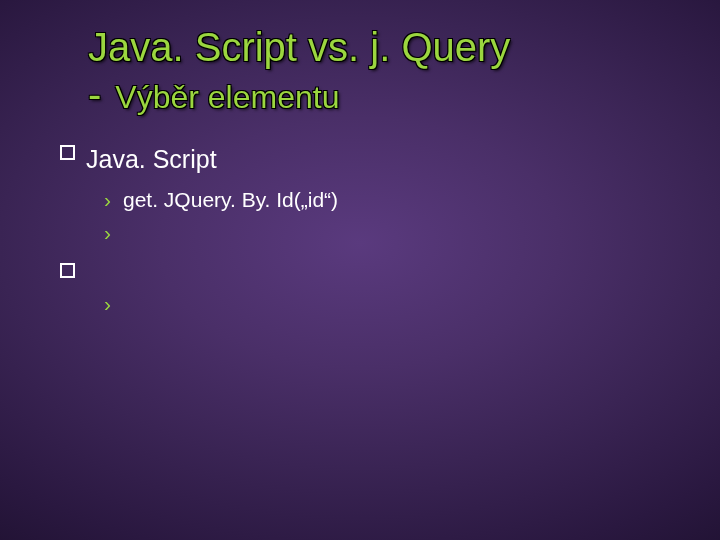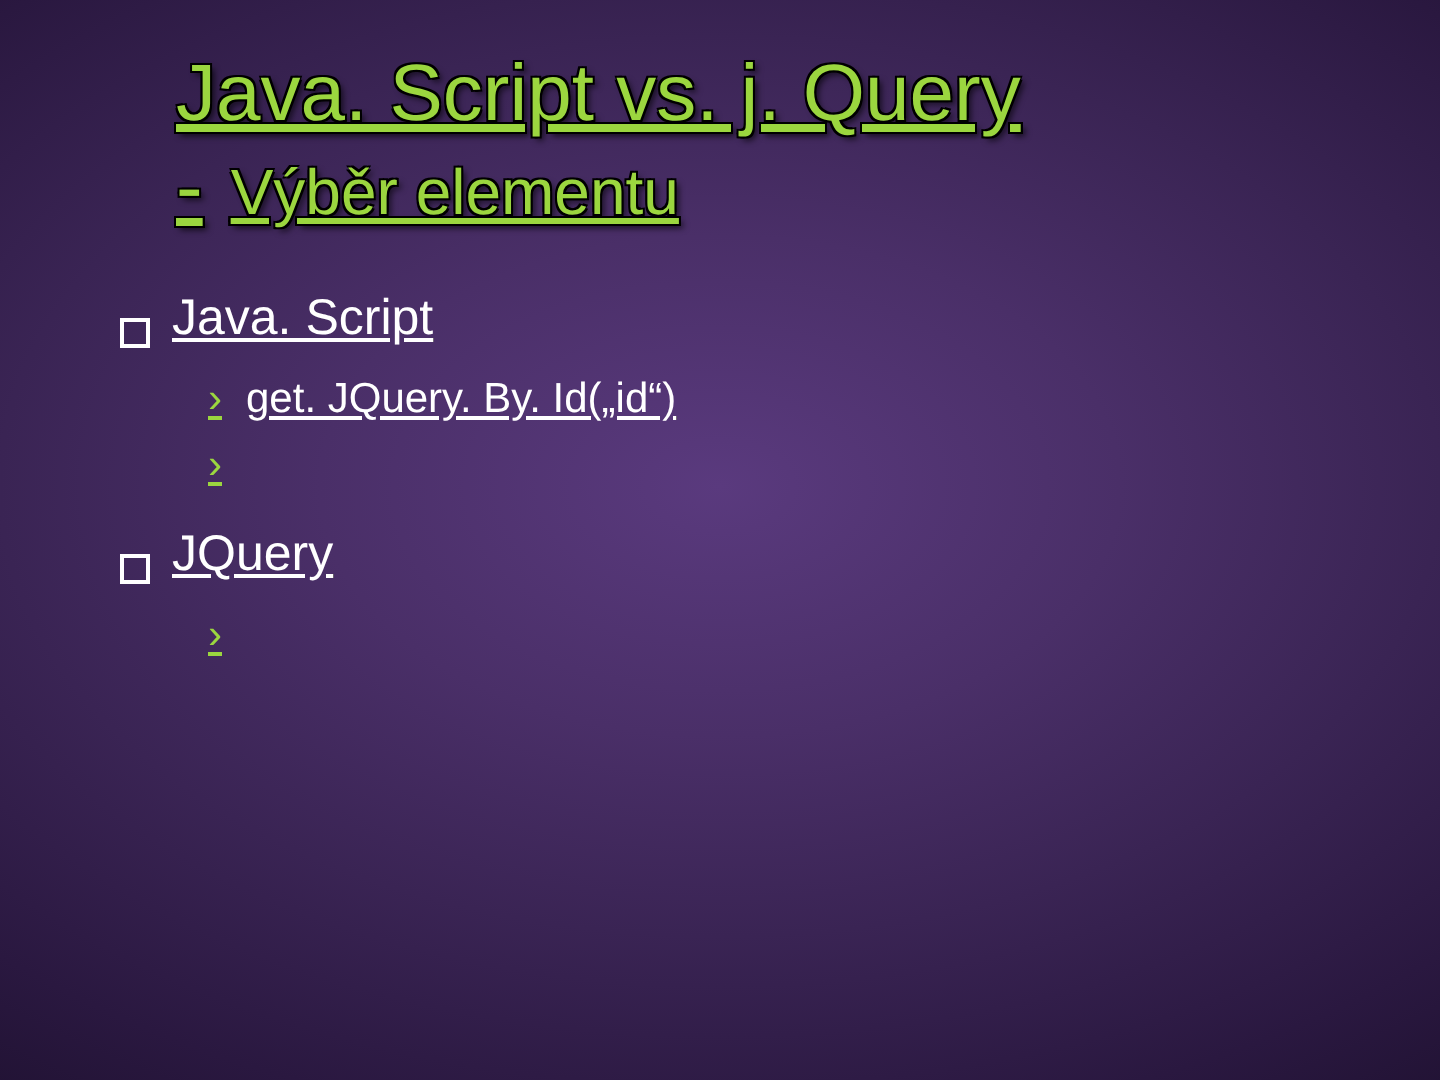--- a/index.html
+++ b/index.html
@@ -2,7 +2,7 @@
 <html><head>
 <meta charset="utf-8">
 <style>
-  * { margin: 0; padding: 0; box-sizing: border-box; text-decoration: underline; }
+  * { margin: 0; padding: 0; box-sizing: border-box; }
   html, body { width: 720px; height: 540px; overflow: hidden; }
   body {
     background: radial-gradient(ellipse 800px 500px at 50% 45%,

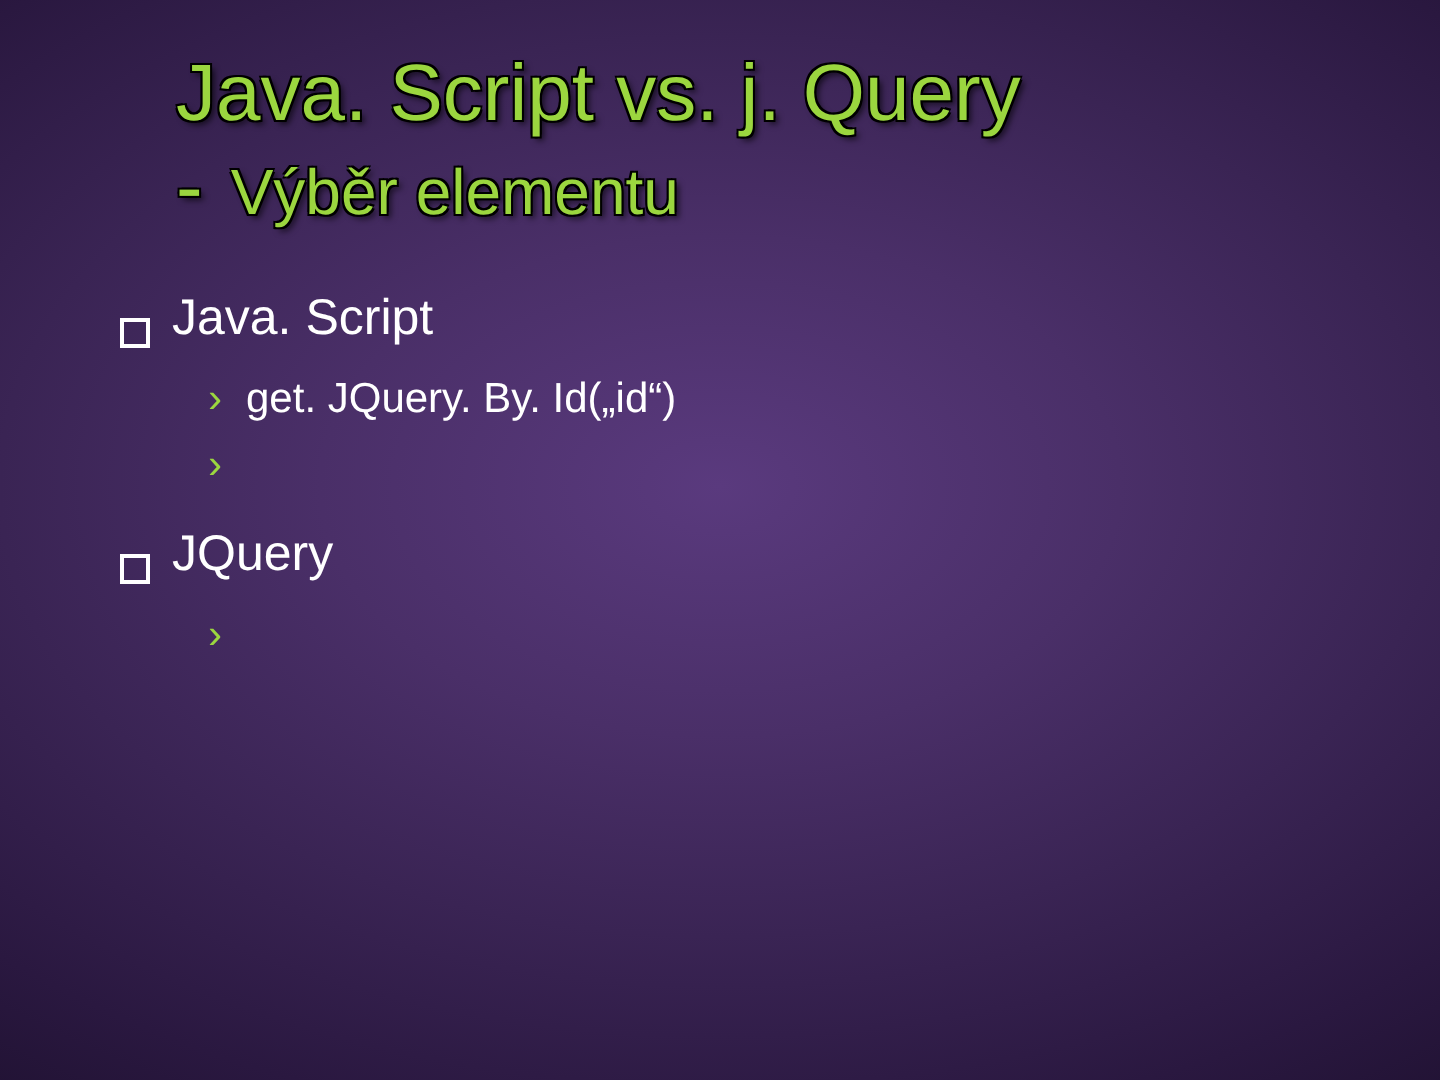--- a/index.html
+++ b/index.html
@@ -71,7 +71,7 @@
   }
   .h1 {
     display: flex;
-    align-items: flex-end;
+    align-items: flex-start;
     color: #ffffff;
     font-size: 25px;
     font-weight: 400;

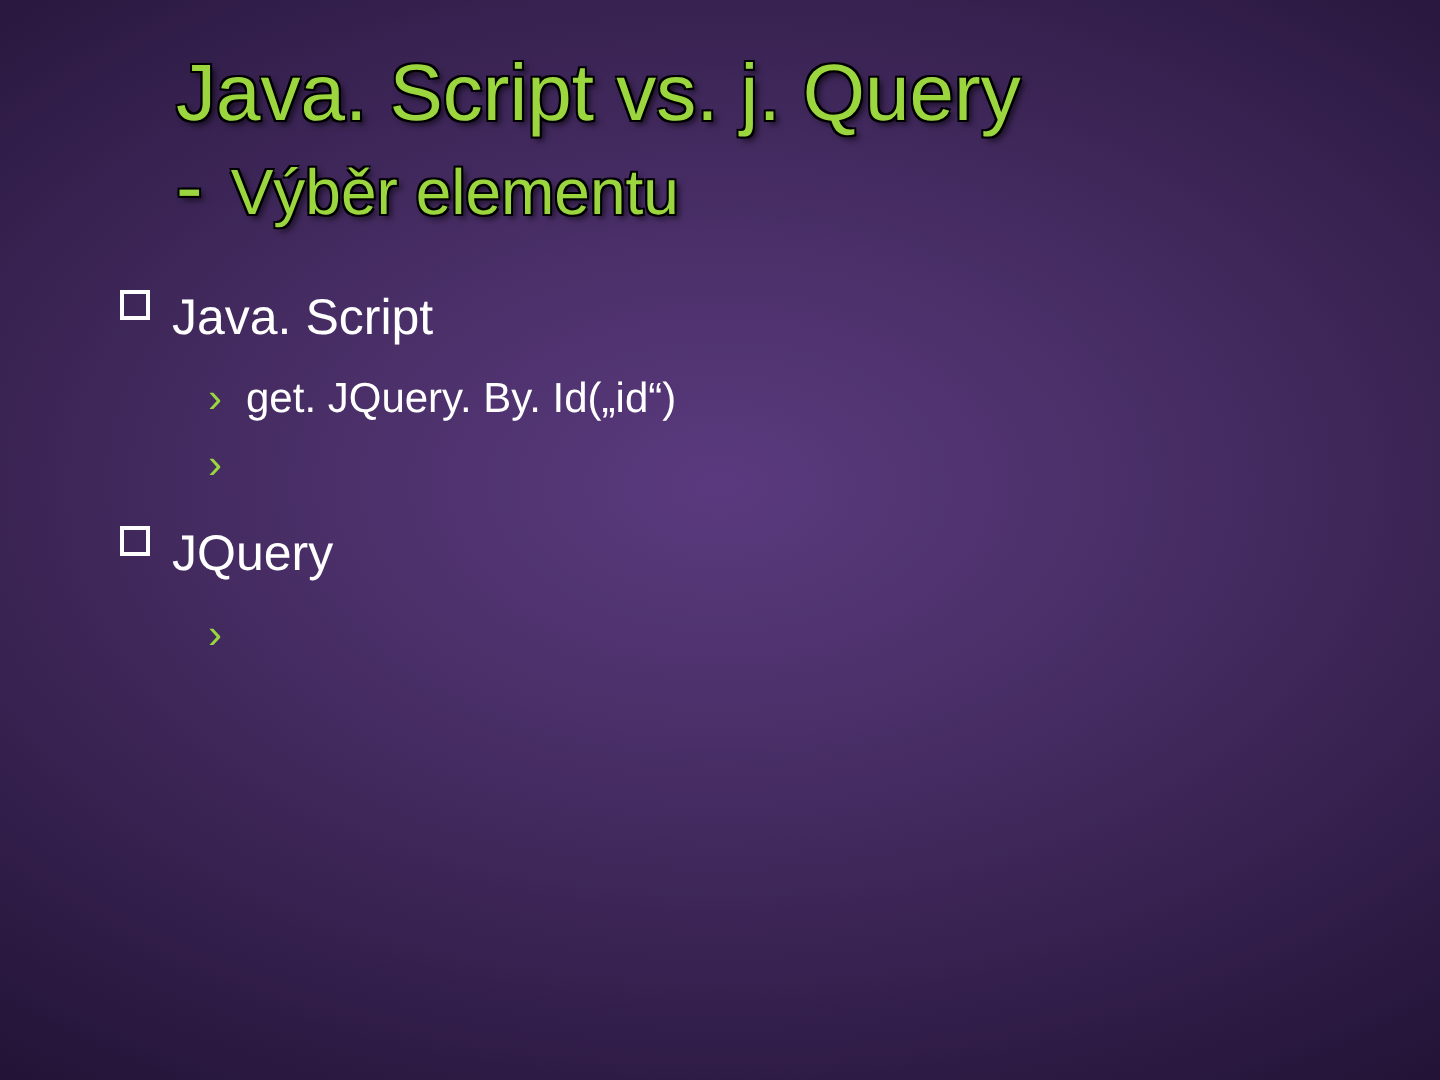--- a/index.html
+++ b/index.html
@@ -132,7 +132,6 @@
     <div class="section">
       <div class="h1">
         <span class="sq"></span>
-        <span>JQuery</span>
       </div>
       <div class="item">
         <span class="chev">›</span>

